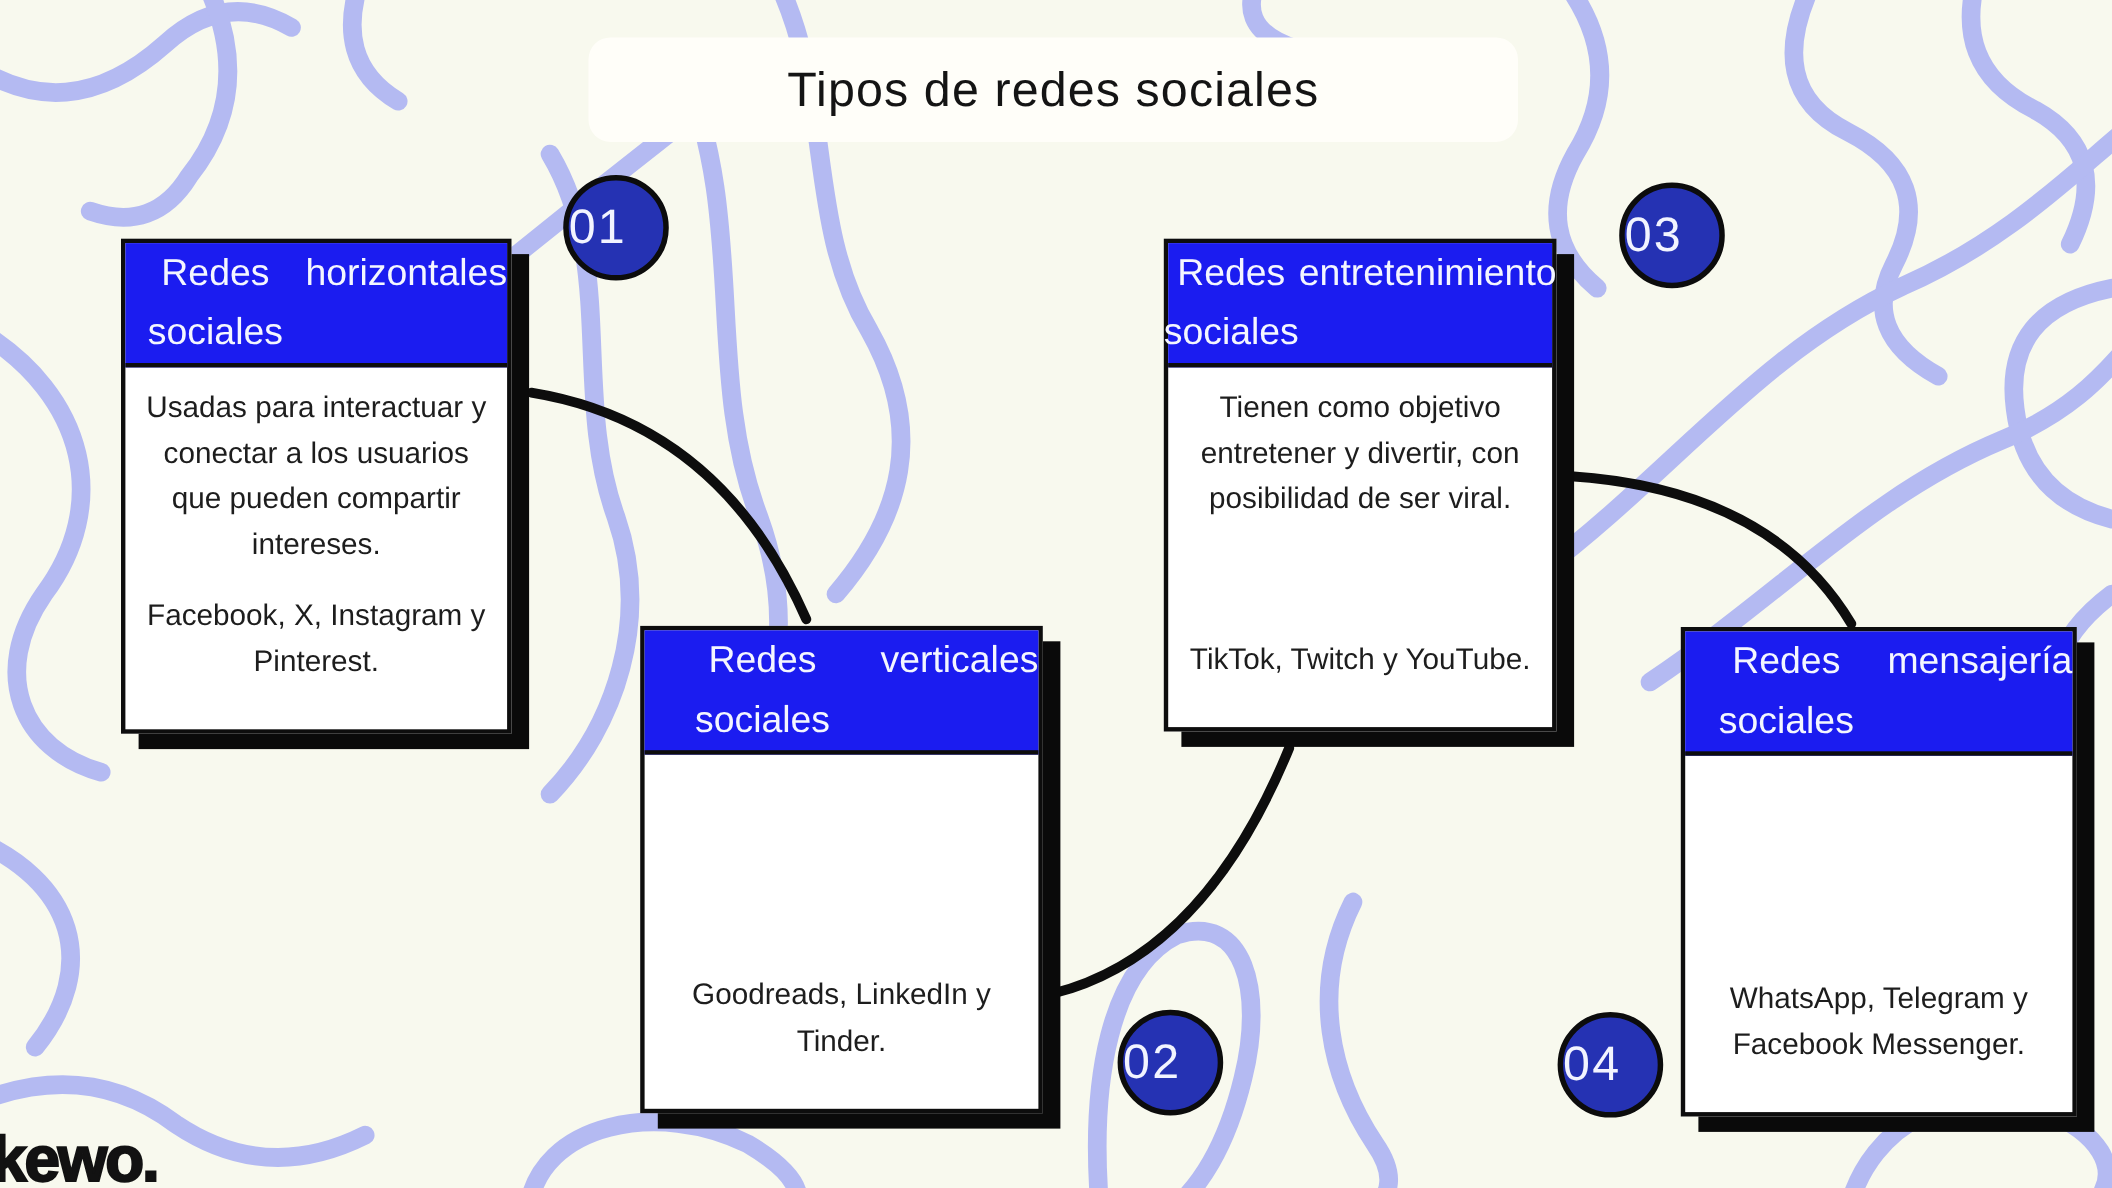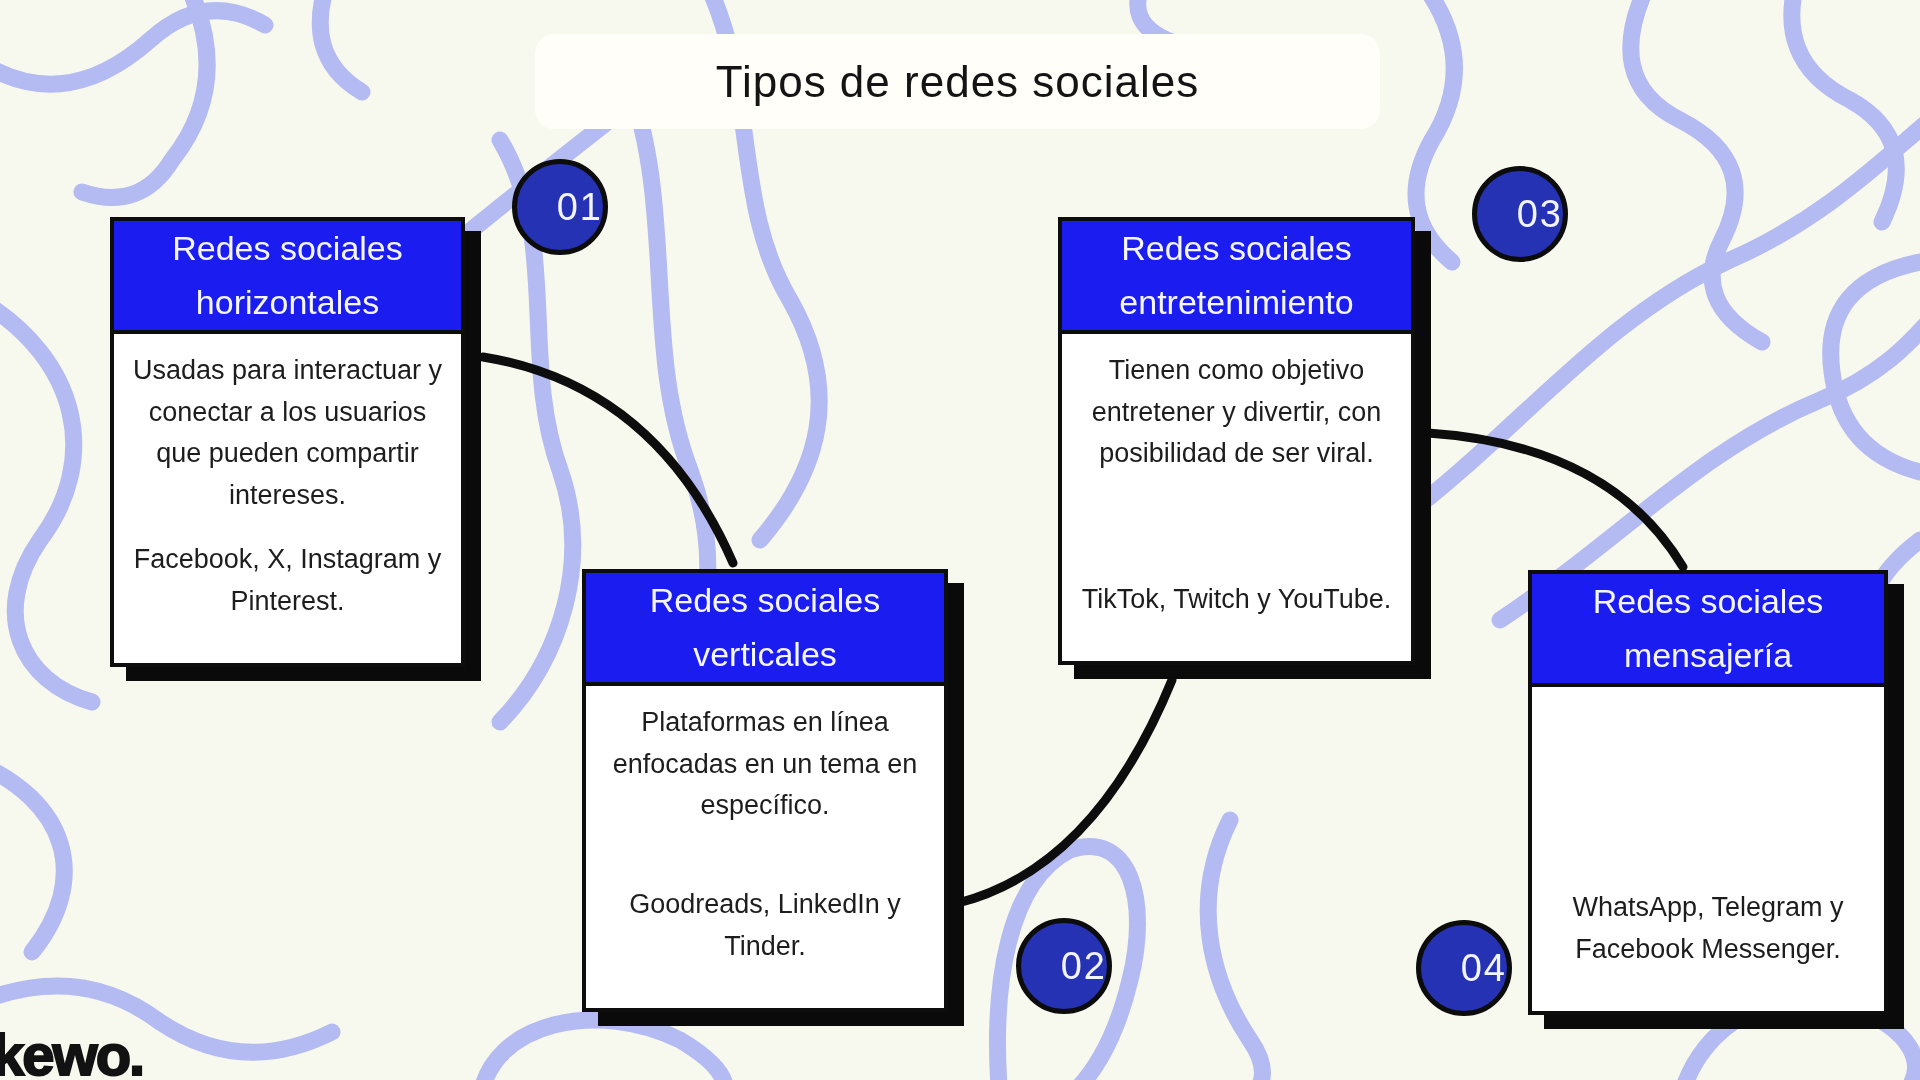--- a/index.html
+++ b/index.html
@@ -51,8 +51,8 @@
     position:absolute;z-index:3;width:96px;height:96px;border-radius:50%;
     background:var(--circle-blue,#2532b3);
     border:5px solid #0c0c0c;box-sizing:border-box;
-    display:flex;align-items:center;justify-content:flex-end;
-    color:#f2f4ff;font-size:38px;letter-spacing:2px;
+    display:flex;align-items:center;justify-content:flex-start;
+    color:#f2f4ff;font-size:44px;letter-spacing:2px;
   }
   #badge-1{left:512px;top:159px;}
   #badge-2{left:1016px;top:918px;}

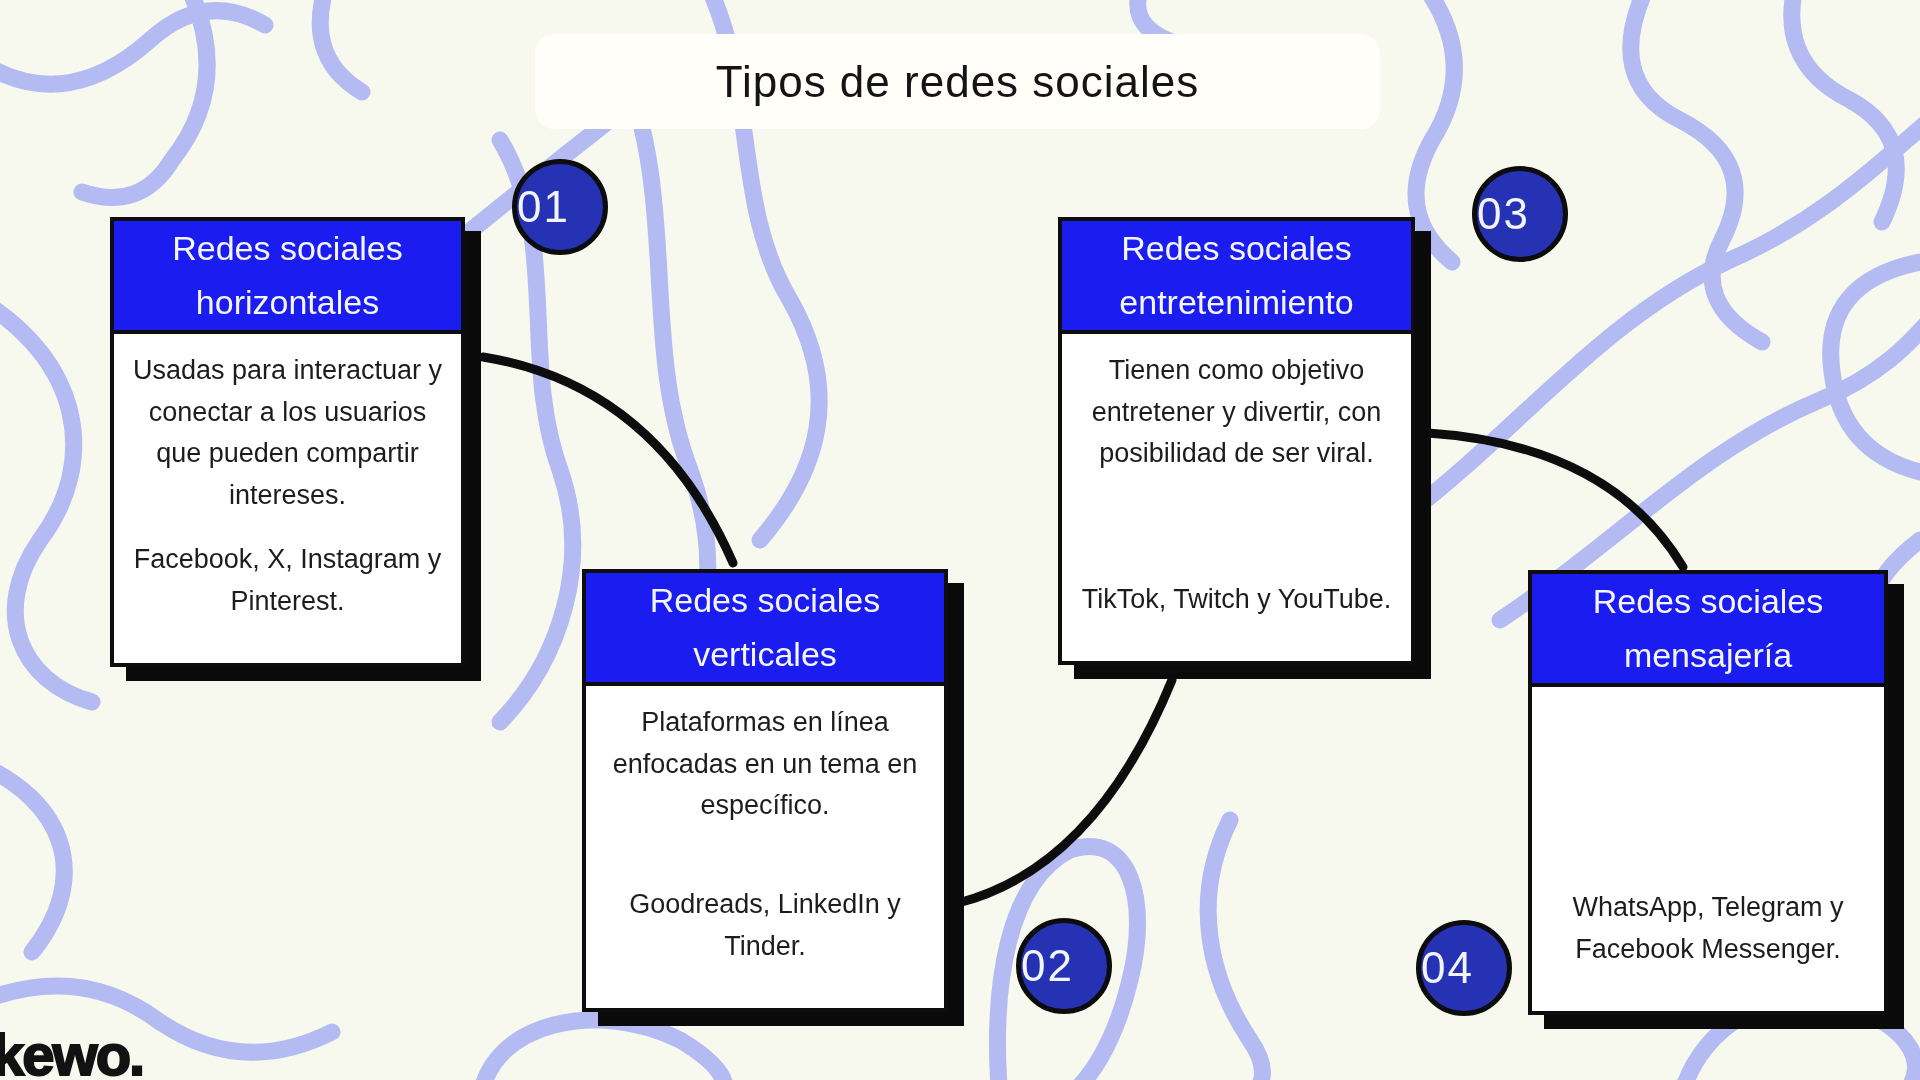--- a/index.html
+++ b/index.html
@@ -31,7 +31,7 @@
     background:var(--header-blue,#1b1cf0);
     border-bottom:4px solid var(--card-border,#0d0d0d);
     color:#f4f6ff;text-align:center;
-    min-height:106px;display:flex;flex-direction:column;justify-content:center;
+    min-height:106px;display:flex;flex-direction:row;justify-content:center;
     font-size:34px;line-height:1.6;flex:0 0 auto;
   }
   .card-body{

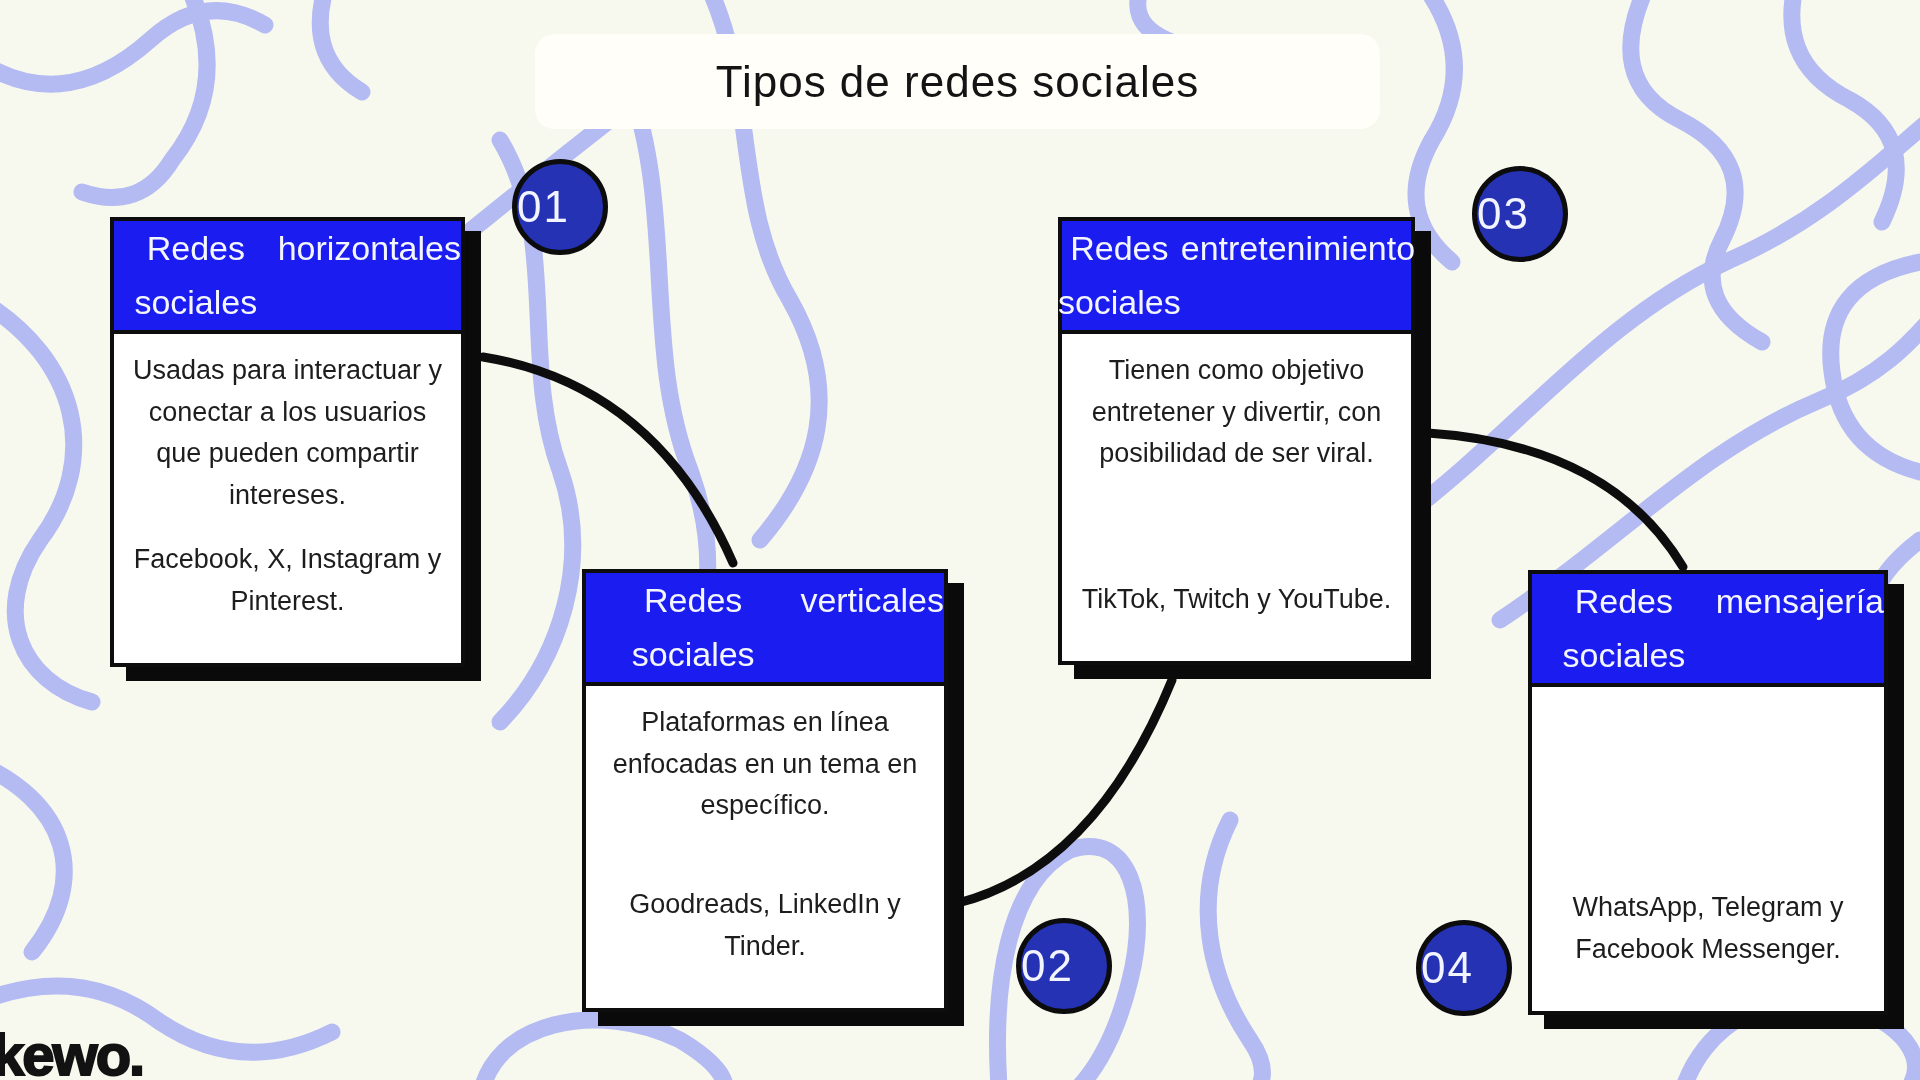--- a/index.html
+++ b/index.html
@@ -123,7 +123,6 @@
       <span>verticales</span>
     </div>
     <div class="card-body">
-      <div class="card-desc">Plataformas en línea enfocadas en un tema en específico.</div>
       <div class="card-examples">Goodreads, LinkedIn y Tinder.</div>
     </div>
   </div>

